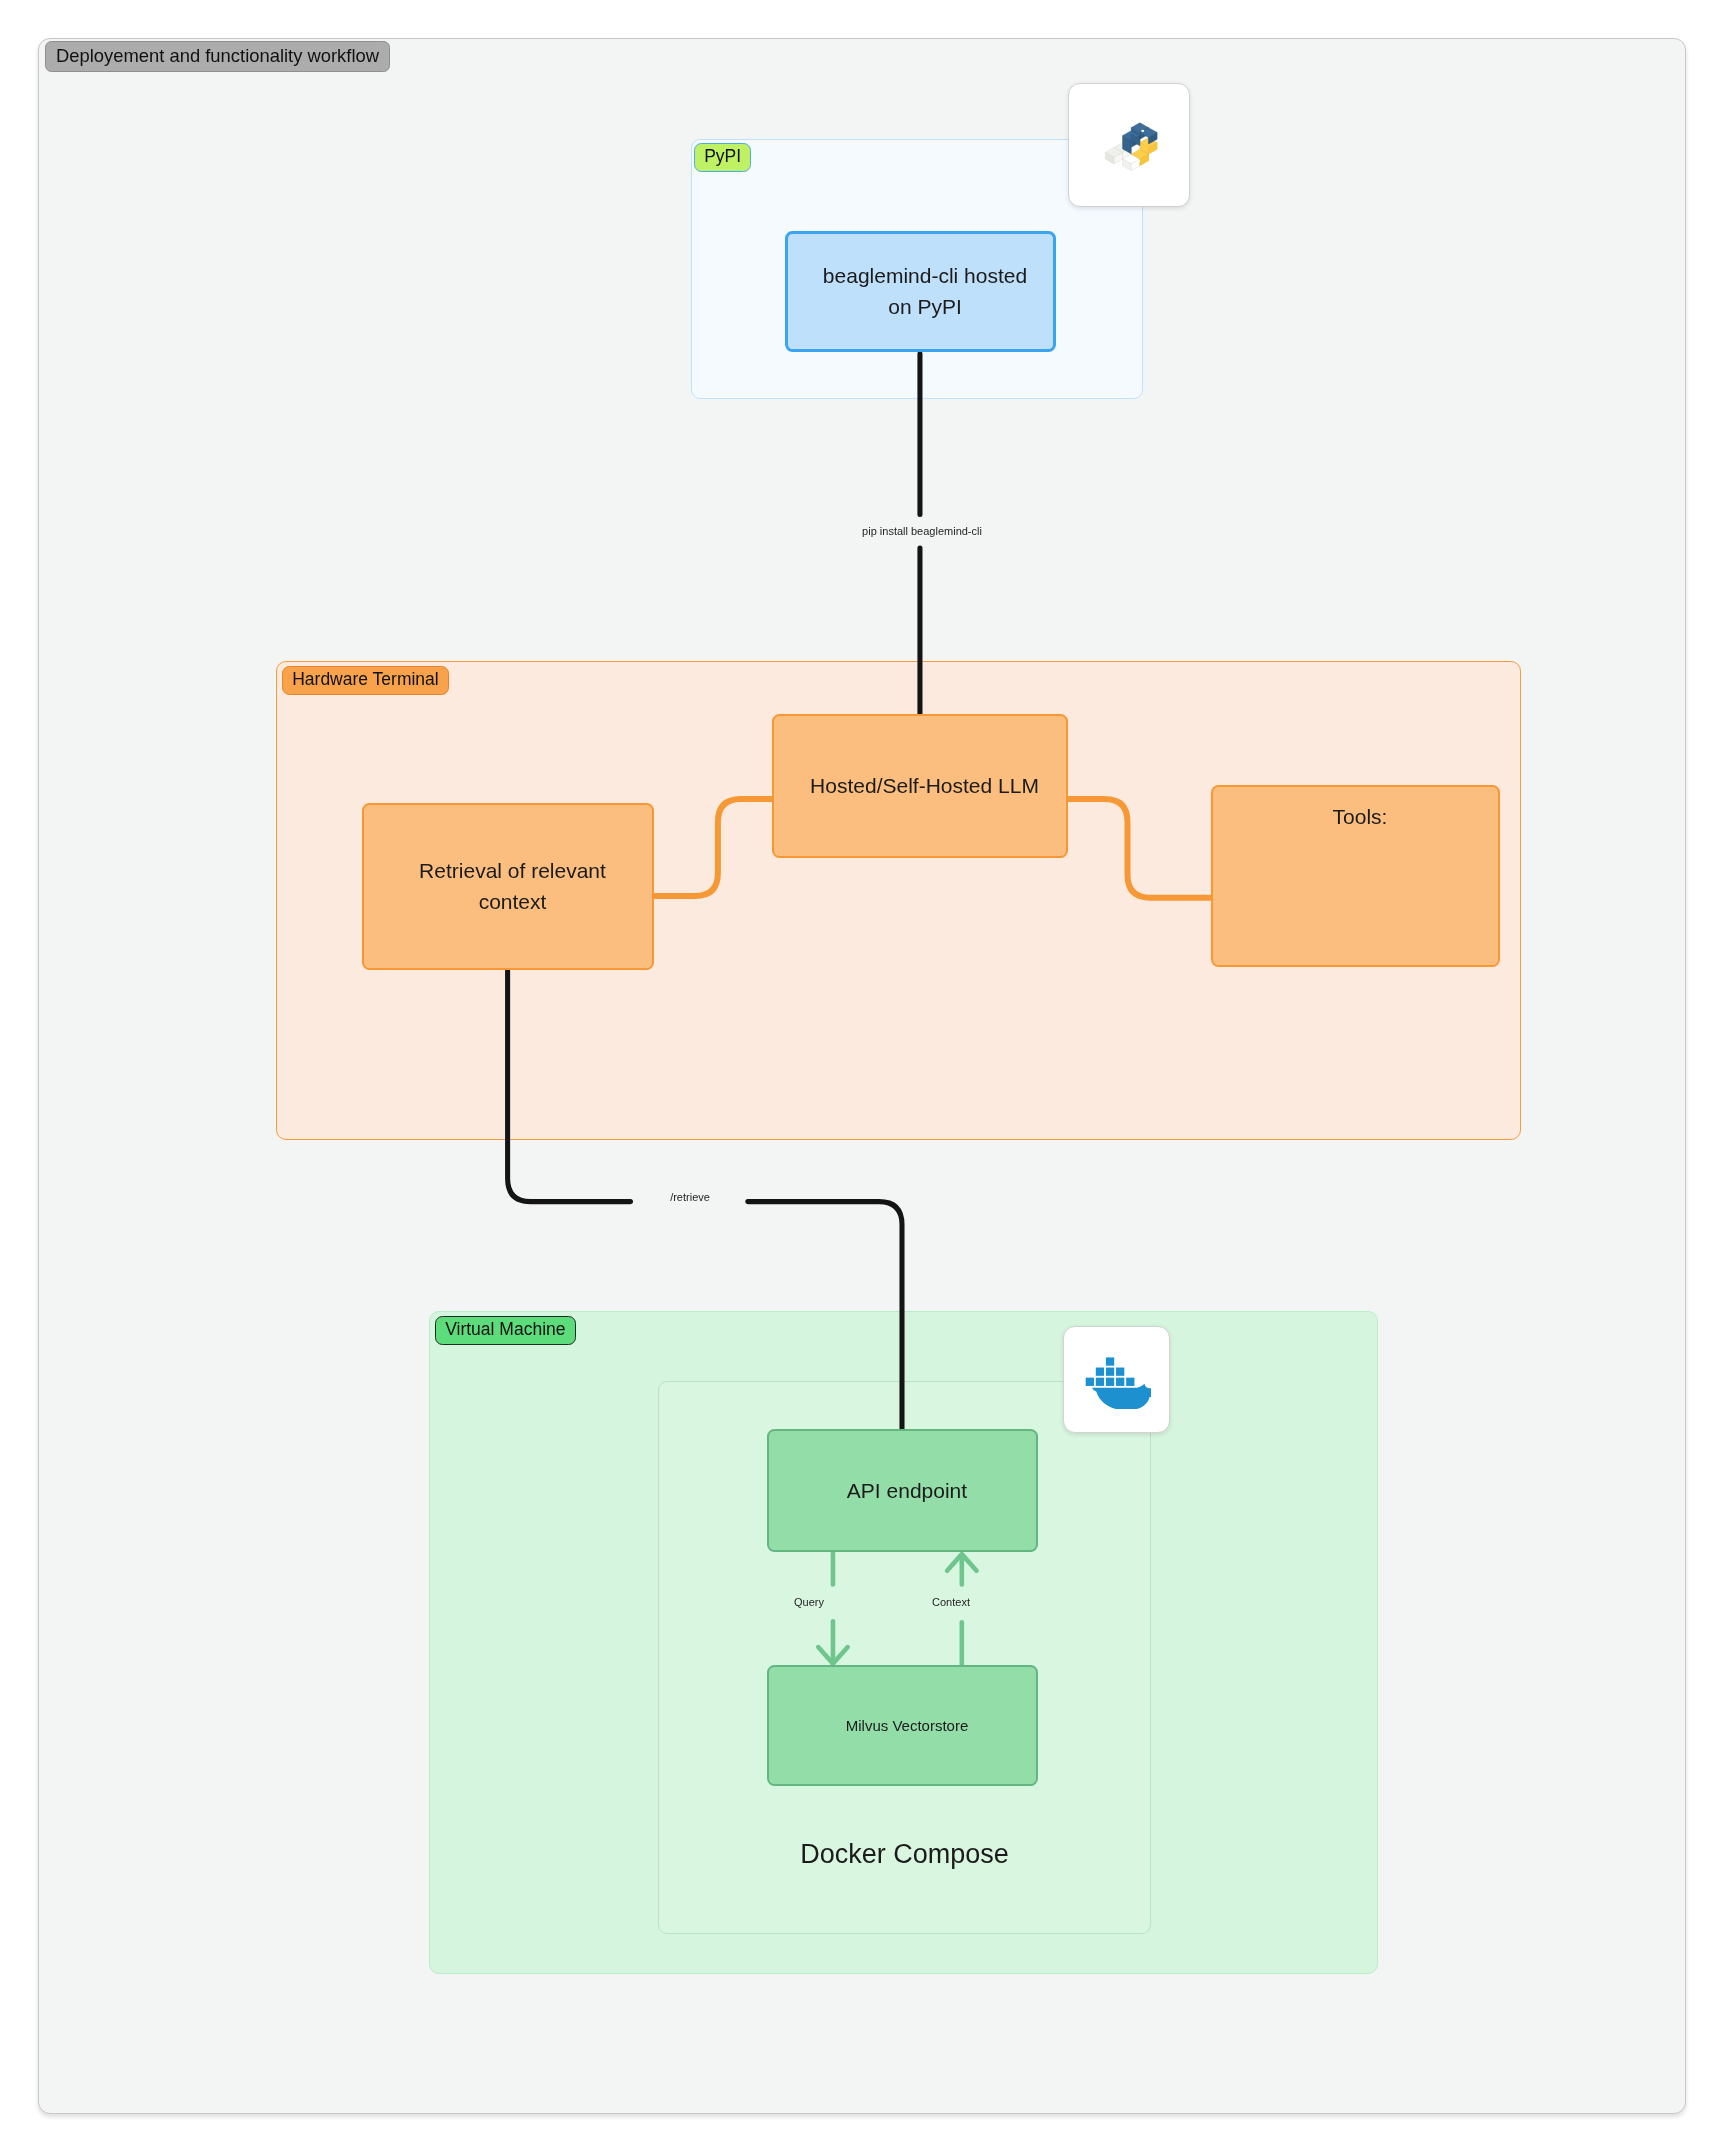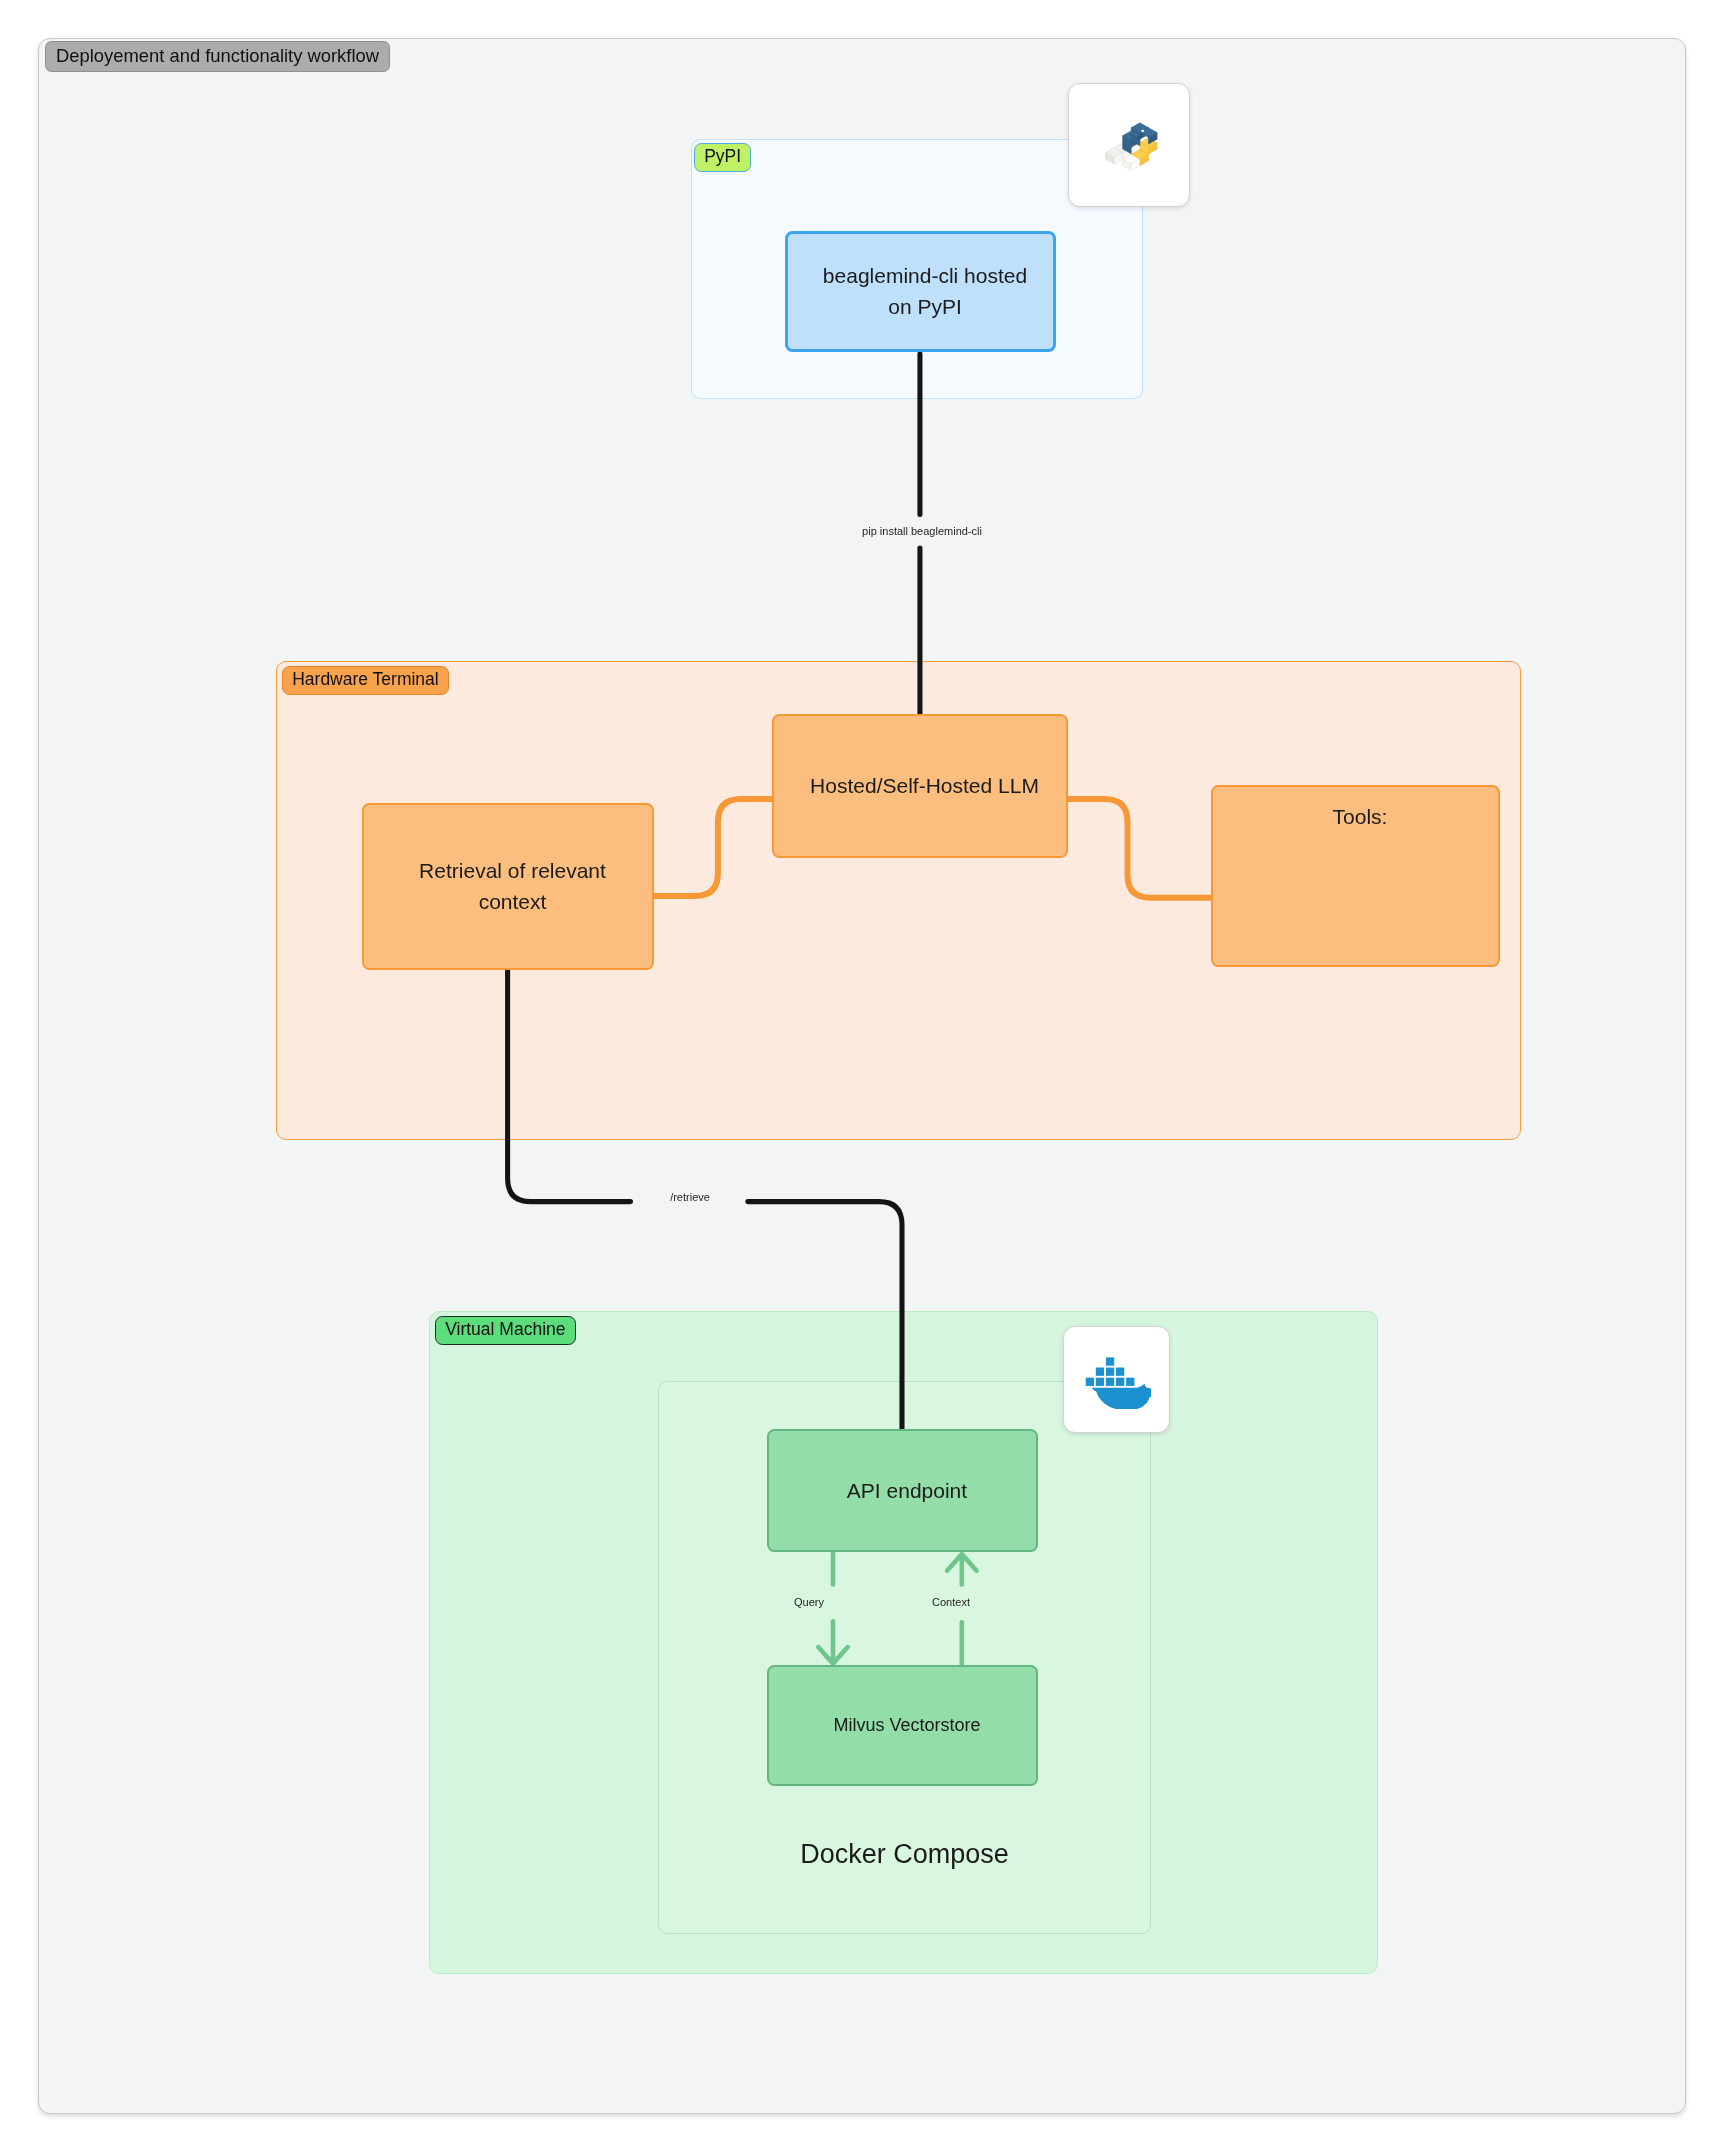--- a/index.html
+++ b/index.html
@@ -194,7 +194,7 @@
   .n-milvus {
     left: 767px; top: 1665px;
     width: 271px; height: 121px;
-    font-size: 18px;
+    font-size: 15px;
   }
 
   

